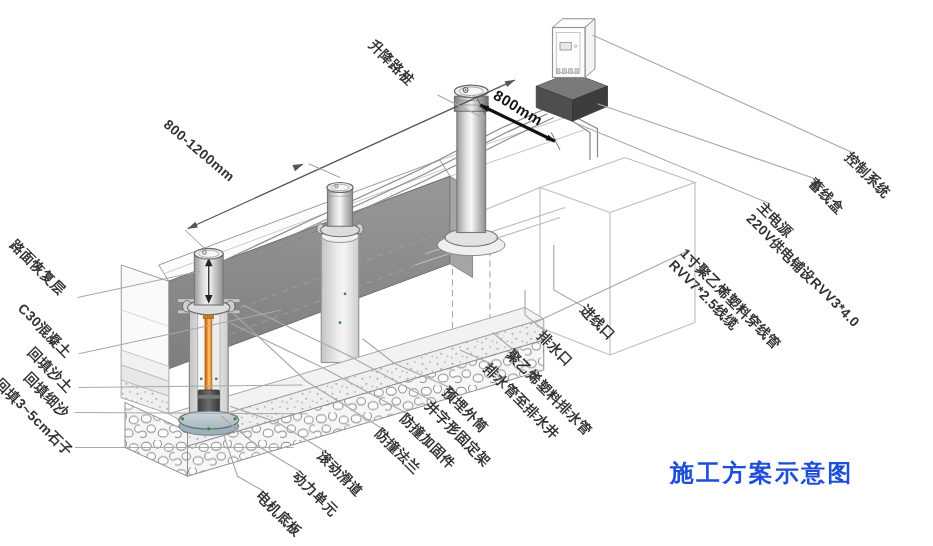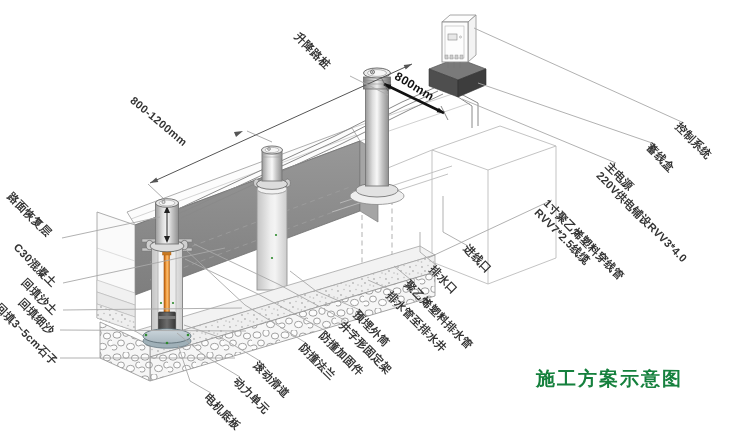--- a/index.html
+++ b/index.html
@@ -12,7 +12,7 @@
   .lbl.r31{transform:rotate(31deg);font-weight:700;font-size:12px;color:#111;}
   .lbl2{position:absolute;font-size:11px;font-weight:600;color:#333;white-space:nowrap;
         transform-origin:0 0;transform:rotate(45deg);letter-spacing:.3px;line-height:13px;}
-  #title{position:absolute;font-size:19px;font-weight:600;color:#15803d;letter-spacing:2px;}
+  #title{position:absolute;font-size:19px;font-weight:600;color:#1d4ed8;letter-spacing:2px;}
 </style>
 </head>
 <body>

